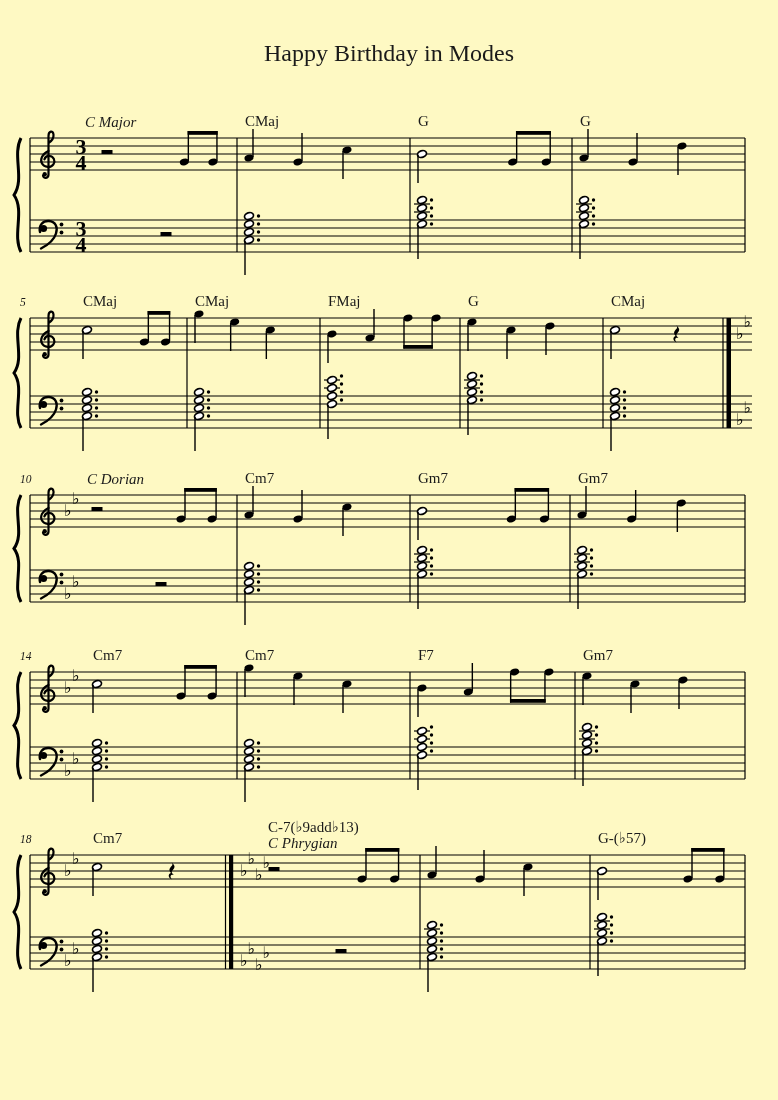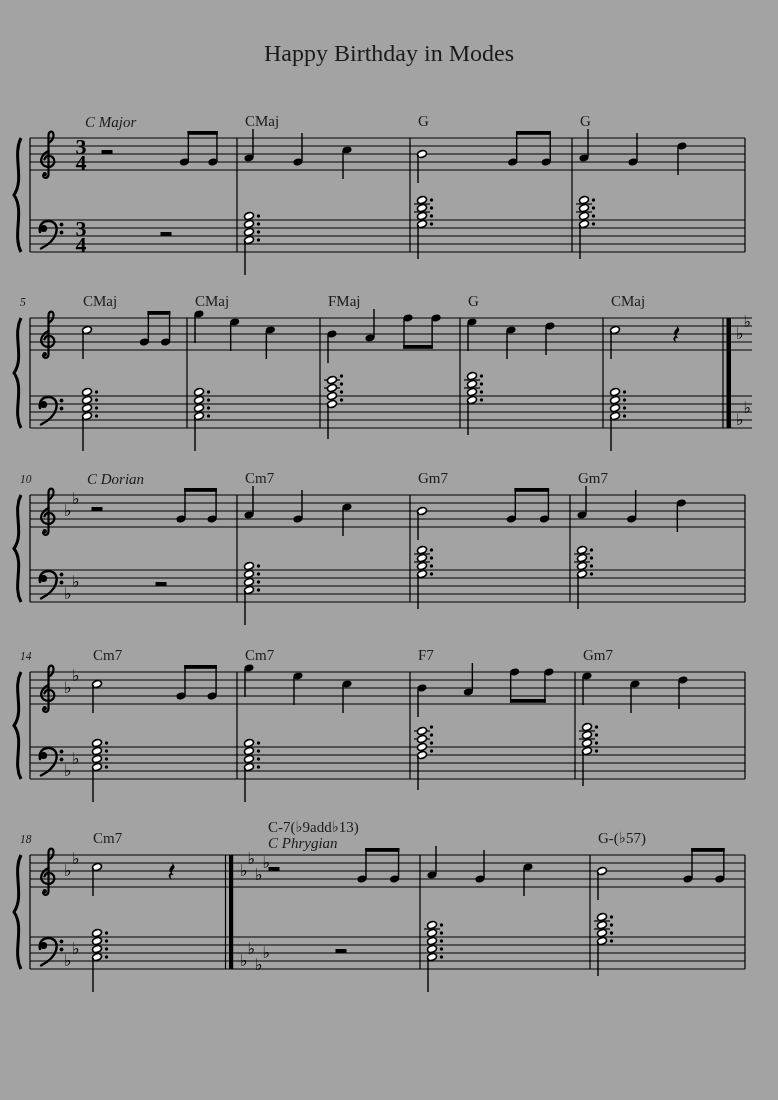--- a/index.html
+++ b/index.html
@@ -3,7 +3,7 @@
 <meta charset="utf-8">
 <style>
   html,body{margin:0;padding:0;background:#e8e8e8;}
-  .page{position:relative;width:778px;height:1100px;background:#a3a3a3;margin:0 auto;
+  .page{position:relative;width:778px;height:1100px;background:#fef9c3;margin:0 auto;
         font-family:"Liberation Serif","DejaVu Serif",serif;overflow:hidden;}
   .title{position:absolute;top:40px;left:0;width:100%;text-align:center;
          font-size:24px;color:#1a1a1a;font-weight:400;}

